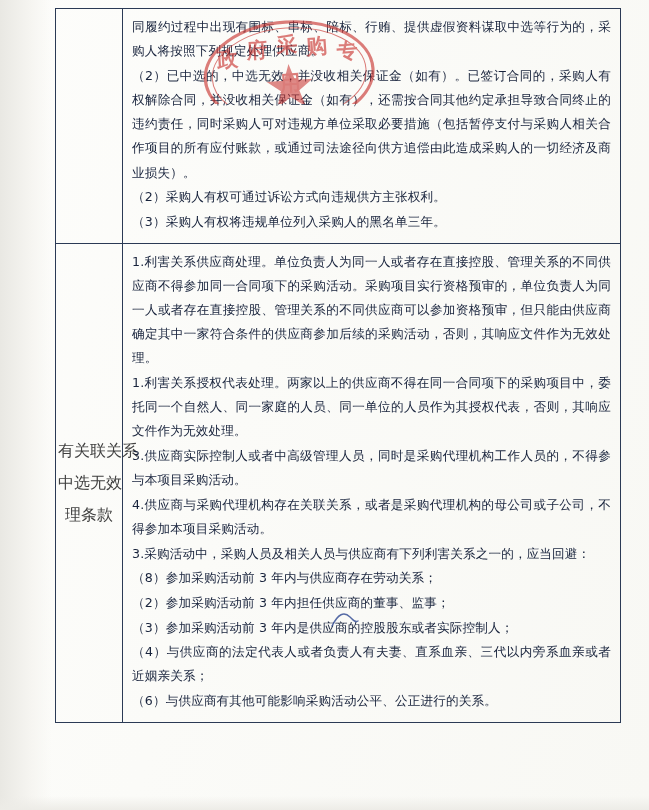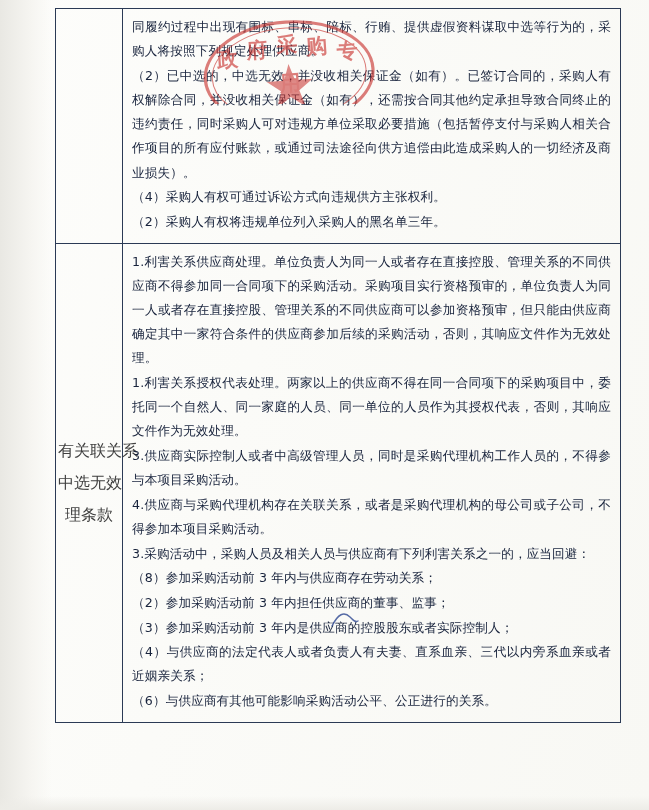--- a/index.html
+++ b/index.html
@@ -121,7 +121,7 @@
       <td class="body-cell">
         <p class="para">同履约过程中出现有围标、串标、陪标、行贿、提供虚假资料谋取中选等行为的，采购人将按照下列规定处理供应商。</p>
         <p class="para">（2）已中选的，中选无效，并没收相关保证金（如有）。已签订合同的，采购人有权解除合同，并没收相关保证金（如有），还需按合同其他约定承担导致合同终止的违约责任，同时采购人可对违规方单位采取必要措施（包括暂停支付与采购人相关合作项目的所有应付账款，或通过司法途径向供方追偿由此造成采购人的一切经济及商业损失）。</p>
-        <p class="para">（4）采购人有权可通过诉讼方式向违规供方主张权利。</p>
+        <p class="para">（2）采购人有权可通过诉讼方式向违规供方主张权利。</p>
         <p class="para">（2）采购人有权将违规单位列入采购人的黑名单三年。</p>
       </td>
     </tr>

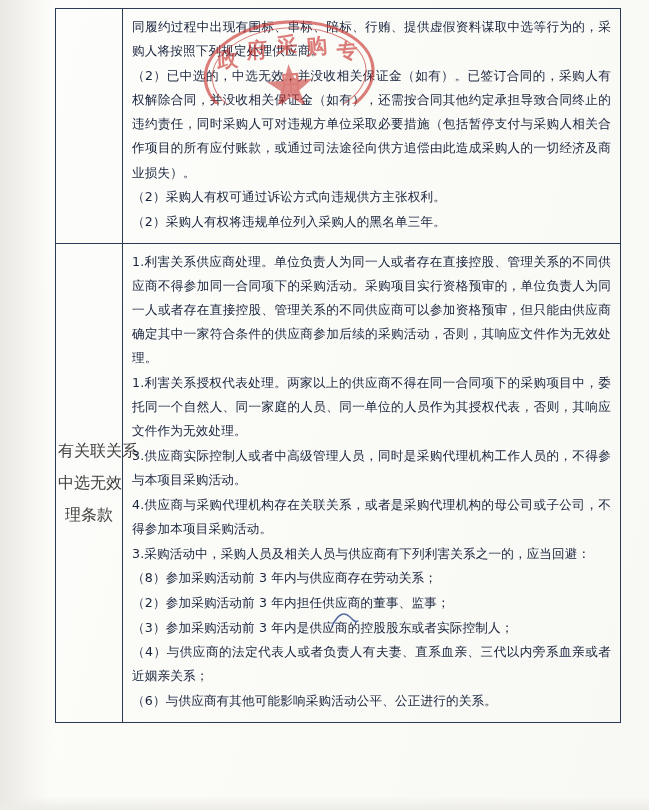--- a/index.html
+++ b/index.html
@@ -122,7 +122,7 @@
         <p class="para">同履约过程中出现有围标、串标、陪标、行贿、提供虚假资料谋取中选等行为的，采购人将按照下列规定处理供应商。</p>
         <p class="para">（2）已中选的，中选无效，并没收相关保证金（如有）。已签订合同的，采购人有权解除合同，并没收相关保证金（如有），还需按合同其他约定承担导致合同终止的违约责任，同时采购人可对违规方单位采取必要措施（包括暂停支付与采购人相关合作项目的所有应付账款，或通过司法途径向供方追偿由此造成采购人的一切经济及商业损失）。</p>
         <p class="para">（2）采购人有权可通过诉讼方式向违规供方主张权利。</p>
-        <p class="para">（2）采购人有权将违规单位列入采购人的黑名单三年。</p>
+        <p class="para">（3）采购人有权将违规单位列入采购人的黑名单三年。</p>
       </td>
     </tr>
     <tr>

